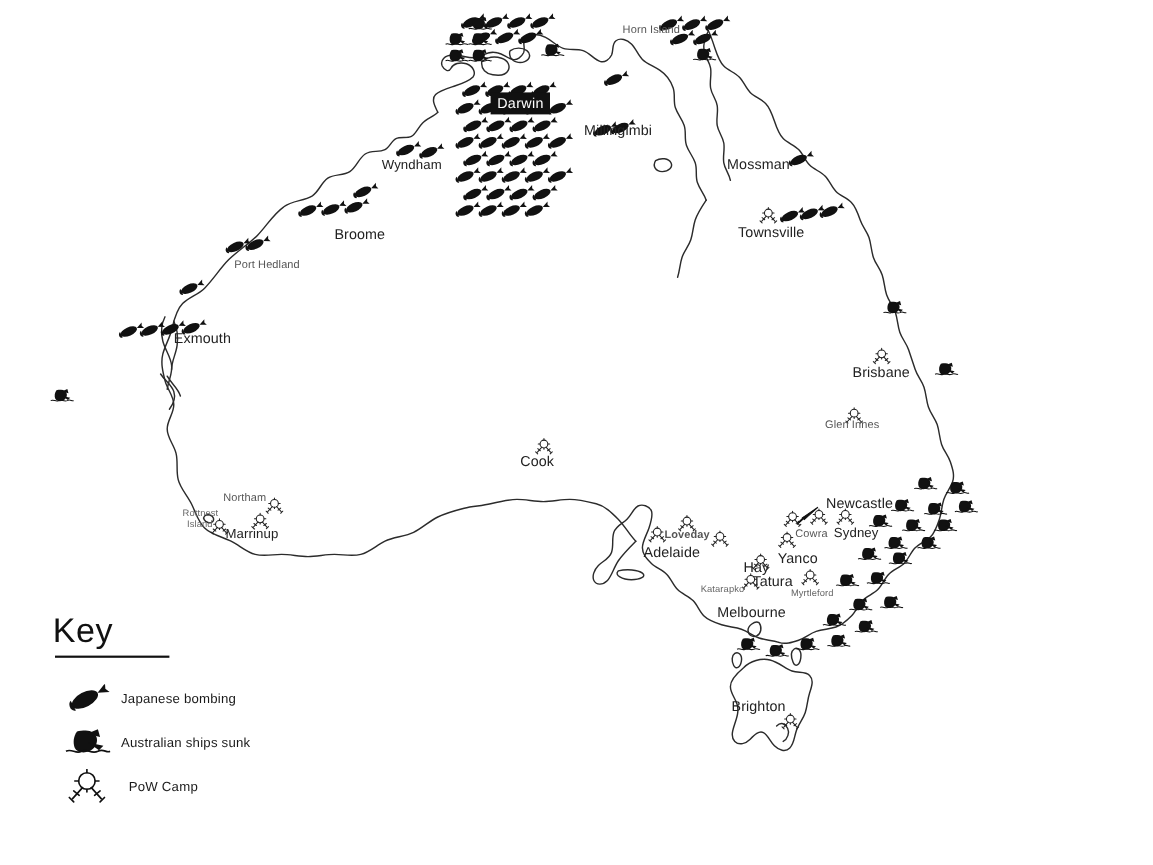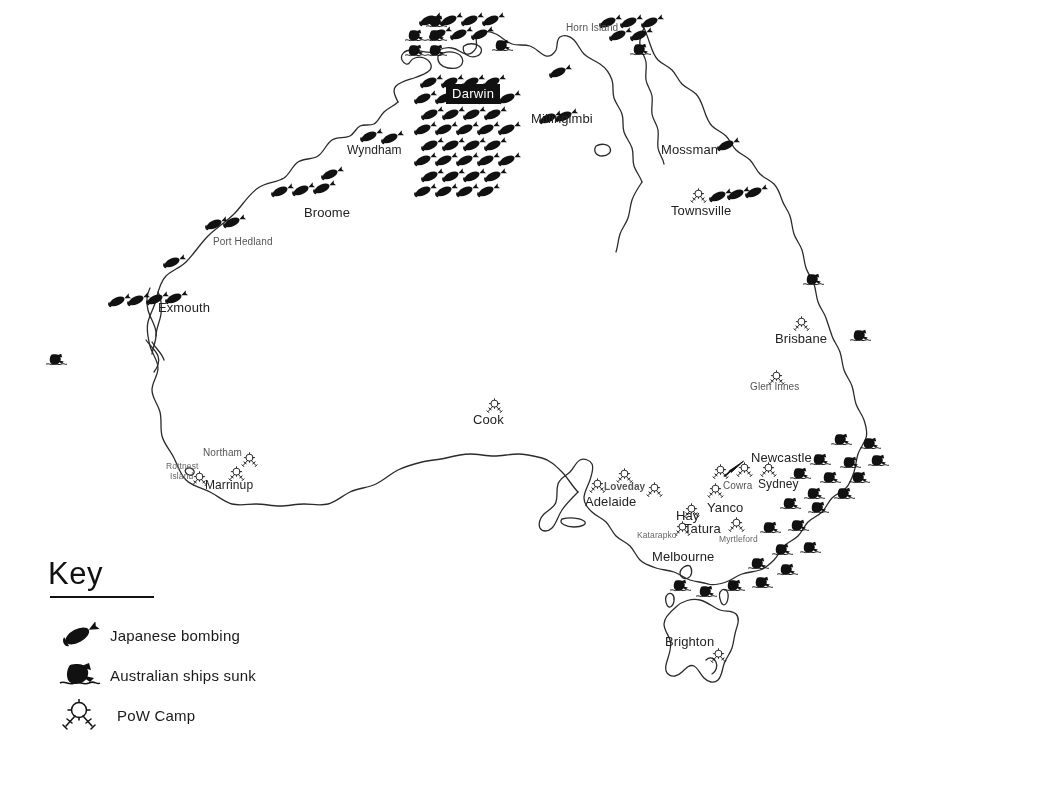--- a/index.html
+++ b/index.html
@@ -25,7 +25,7 @@
   #key-rule{width:104px;height:2px;background:#111;margin:4px 0 18px 2px;}
   .key-row{display:flex;align-items:center;height:38px;margin-bottom:2px;}
   .key-icon{width:62px;display:flex;align-items:center;justify-content:center;}
-  .key-text{font-size:15px;color:#1a1a1a;letter-spacing:0.2px;}
+  .key-text{font-size:12px;color:#1a1a1a;letter-spacing:0.2px;}
   .key-text.indent{margin-left:7px;}
 </style>
 </head>

